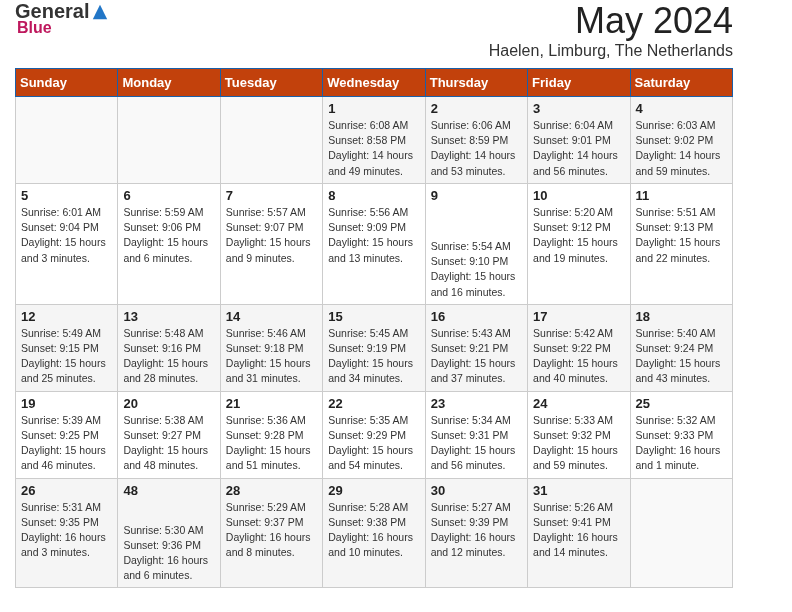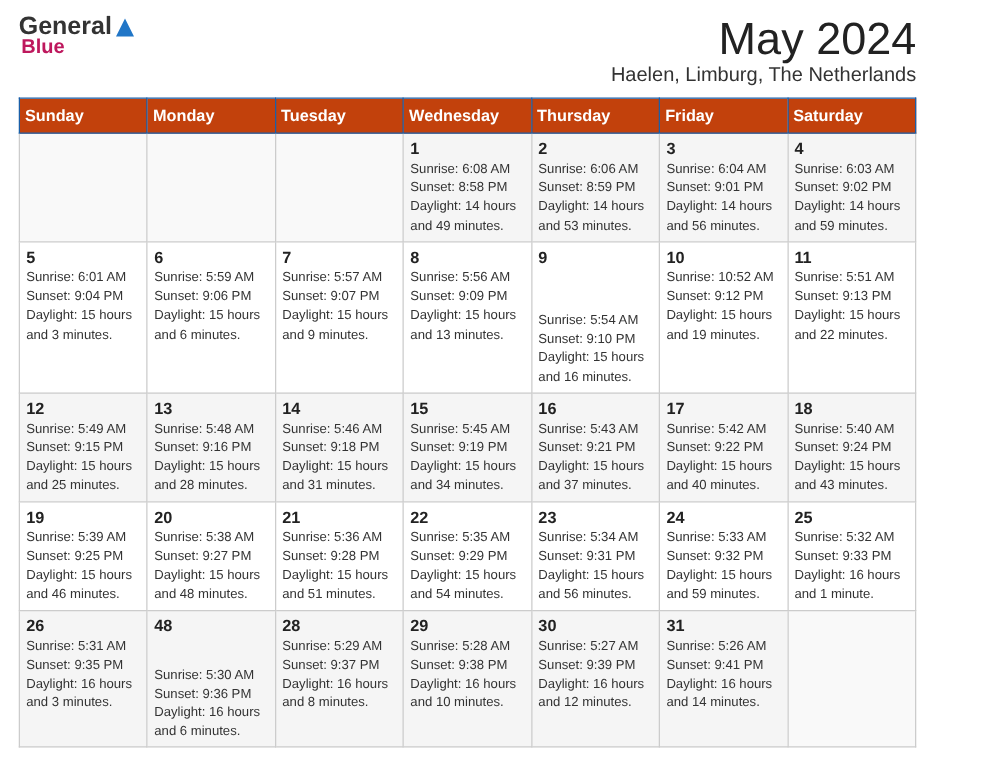--- a/index.html
+++ b/index.html
@@ -11,7 +11,7 @@
     }
     .page {
       width: 748px;
-      padding: 10px 15px;
+      padding: 0 15px;
     }
     .header {
       display: flex;

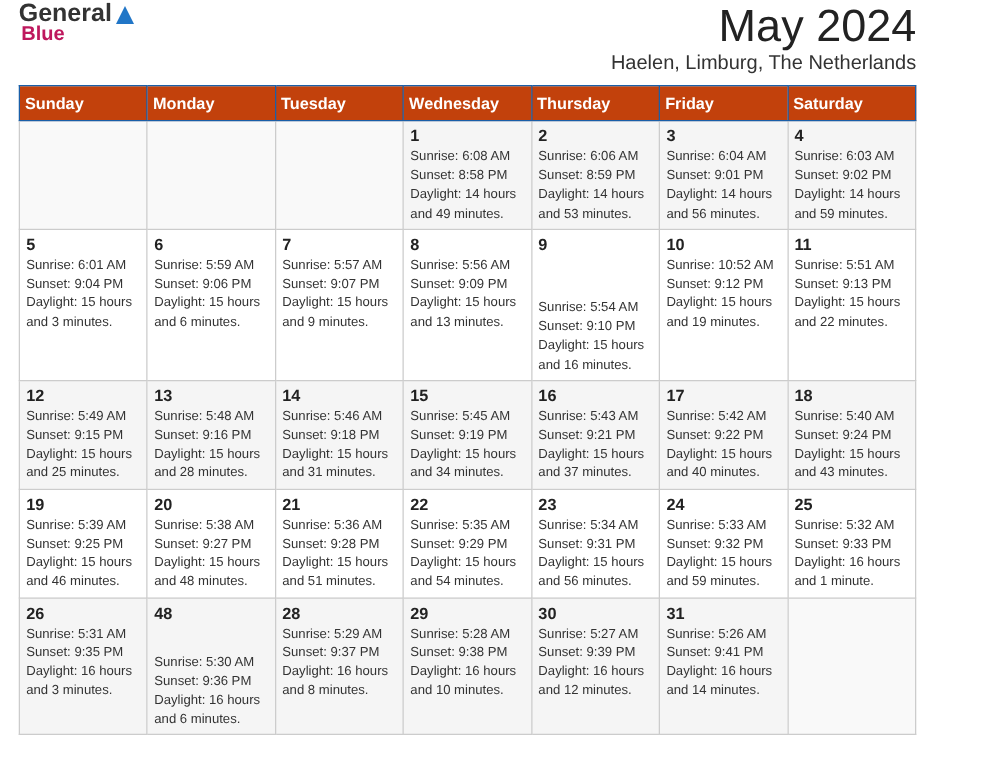--- a/index.html
+++ b/index.html
@@ -204,7 +204,7 @@
           </td>
           <td>
             <span class="day-number">10</span>
-            <div class="day-info" style="white-space: pre-line;">Sunrise: 10:52 AM
+            <div class="day-info" style="white-space: pre-line;">Sunrise: 5:20 AM
 Sunset: 9:12 PM
 Daylight: 15 hours
 and 19 minutes.</div>

